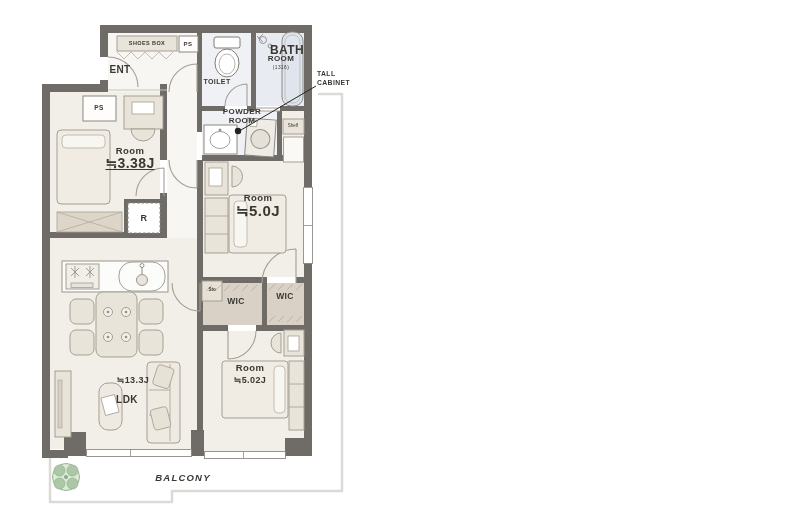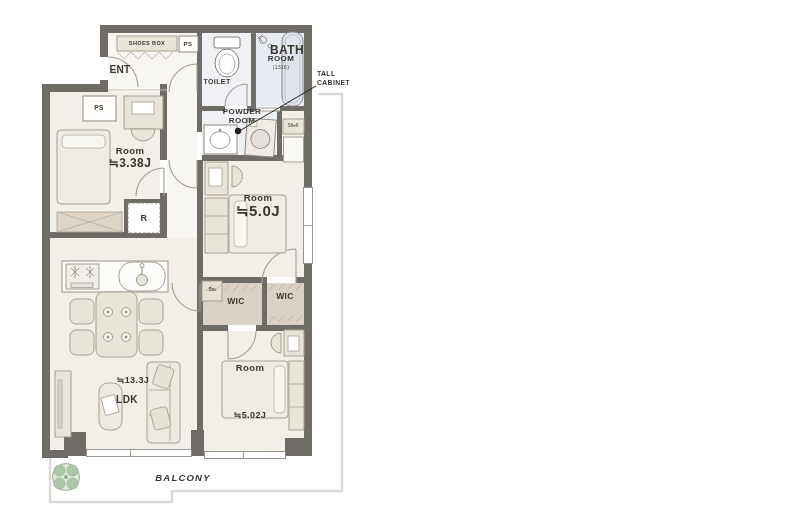--- a/index.html
+++ b/index.html
@@ -260,7 +260,7 @@
 <div class="lbl w4" style="left:293px;top:126px;font-size:4.5px;letter-spacing:0;">Shelf</div>
 <div class="lbl" style="left:99px;top:108px;font-size:6.5px;">PS</div>
 <div class="lbl w6" style="left:130px;top:151px;font-size:9.5px;">Room</div>
-<div class="lbl w6" style="left:130px;top:163px;font-size:12px;">≒3.38J</div>
+<div class="lbl w6" style="left:130px;top:163px;font-size:14px;text-decoration:underline;">≒3.38J</div>
 <div class="lbl" style="left:144px;top:218px;font-size:9px;">R</div>
 <div class="lbl w6" style="left:258px;top:198px;font-size:9.5px;">Room</div>
 <div class="lbl w6" style="left:258px;top:210px;font-size:15px;">≒5.0J</div>

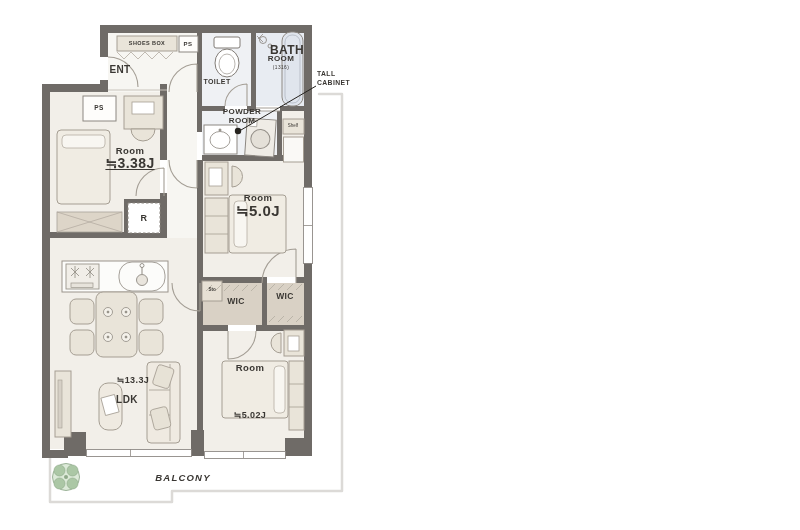--- a/index.html
+++ b/index.html
@@ -270,7 +270,7 @@
 <div class="lbl w6" style="left:127px;top:368px;font-size:10px;margin-top:32px;">LDK</div>
 <div class="lbl w6" style="left:127px;top:380px;font-size:9px;padding-left:12px;">≒13.3J</div>
 <div class="lbl w6" style="left:250px;top:368px;font-size:9.5px;">Room</div>
-<div class="lbl w6" style="left:250px;top:380px;font-size:9px;margin-top:35px;">≒5.02J</div>
+<div class="lbl w6" style="left:250px;top:380px;font-size:9px;">≒5.02J</div>
 <div class="lbl" style="left:183px;top:478px;font-size:9.5px;letter-spacing:1.2px;font-style:italic;">BALCONY</div>
 </div>
 

